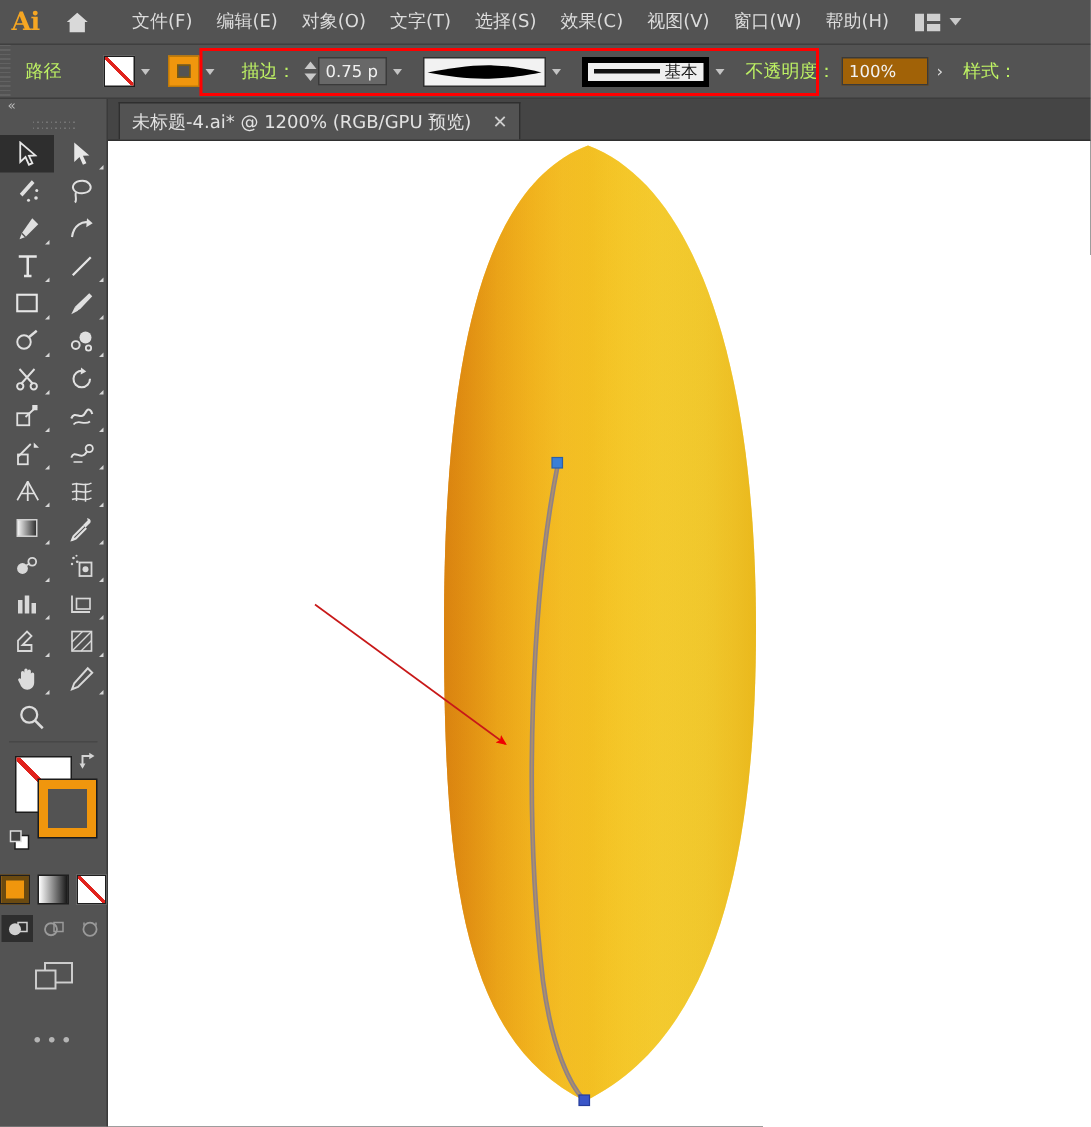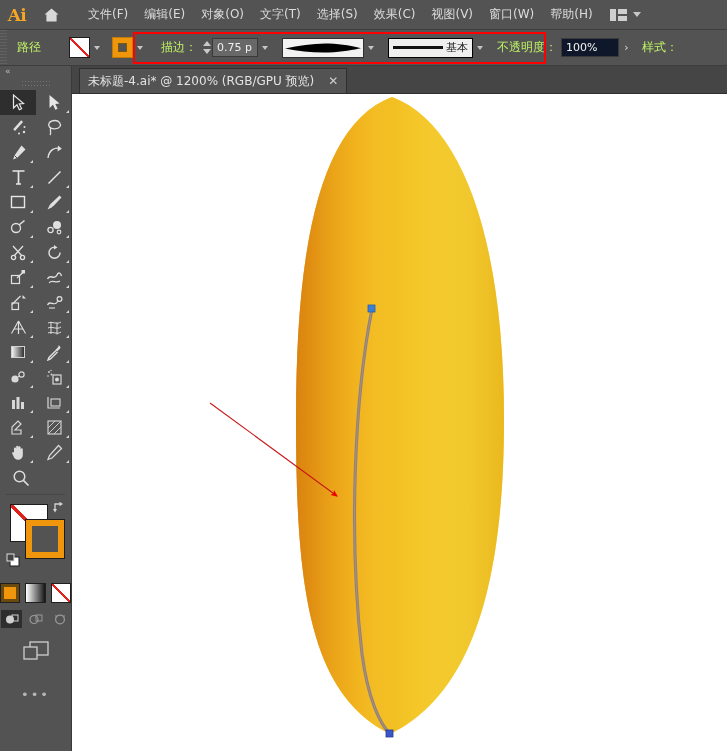--- a/index.html
+++ b/index.html
@@ -117,7 +117,7 @@
   }
   .style-preview {
     width: 85px; height: 20px; background: #efefef;
-    border: 1px solid #000000; display: flex; align-items: center;
+    border: 4px solid #000000; display: flex; align-items: center;
     padding: 0 4px; gap: 3px; overflow: hidden;
     font-size: 11px; color: #1a1a1a;
   }

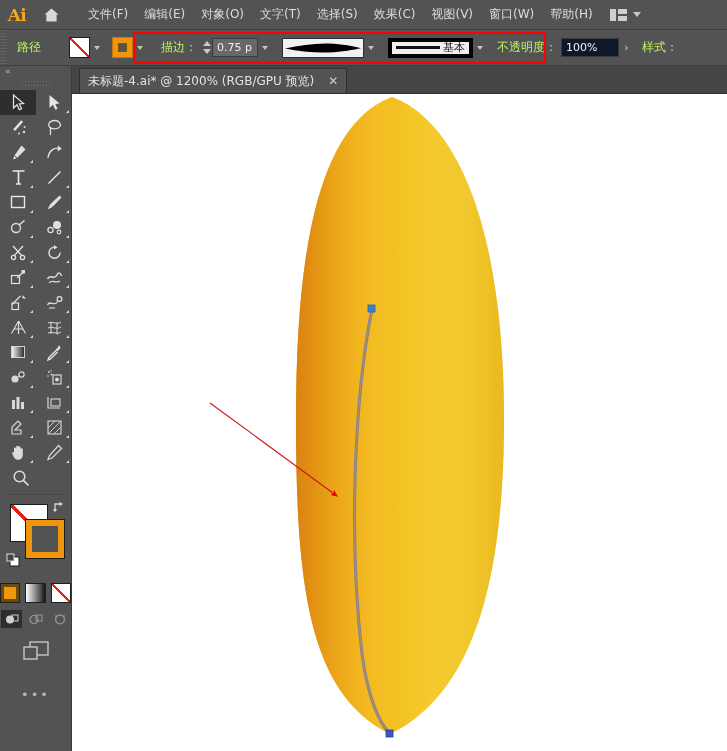--- a/index.html
+++ b/index.html
@@ -123,7 +123,7 @@
   }
   .style-line { flex: 1; height: 3px; background: #111; }
   .opacity-field {
-    width: 58px; height: 19px; background: #0f172a; border: 1px solid #3a3a3a;
+    width: 58px; height: 19px; background: #a16207; border: 1px solid #3a3a3a;
     color: #f2f2f2; font-size: 11px; display: flex; align-items: center; padding: 0 4px;
   }
   .op-arrow {

